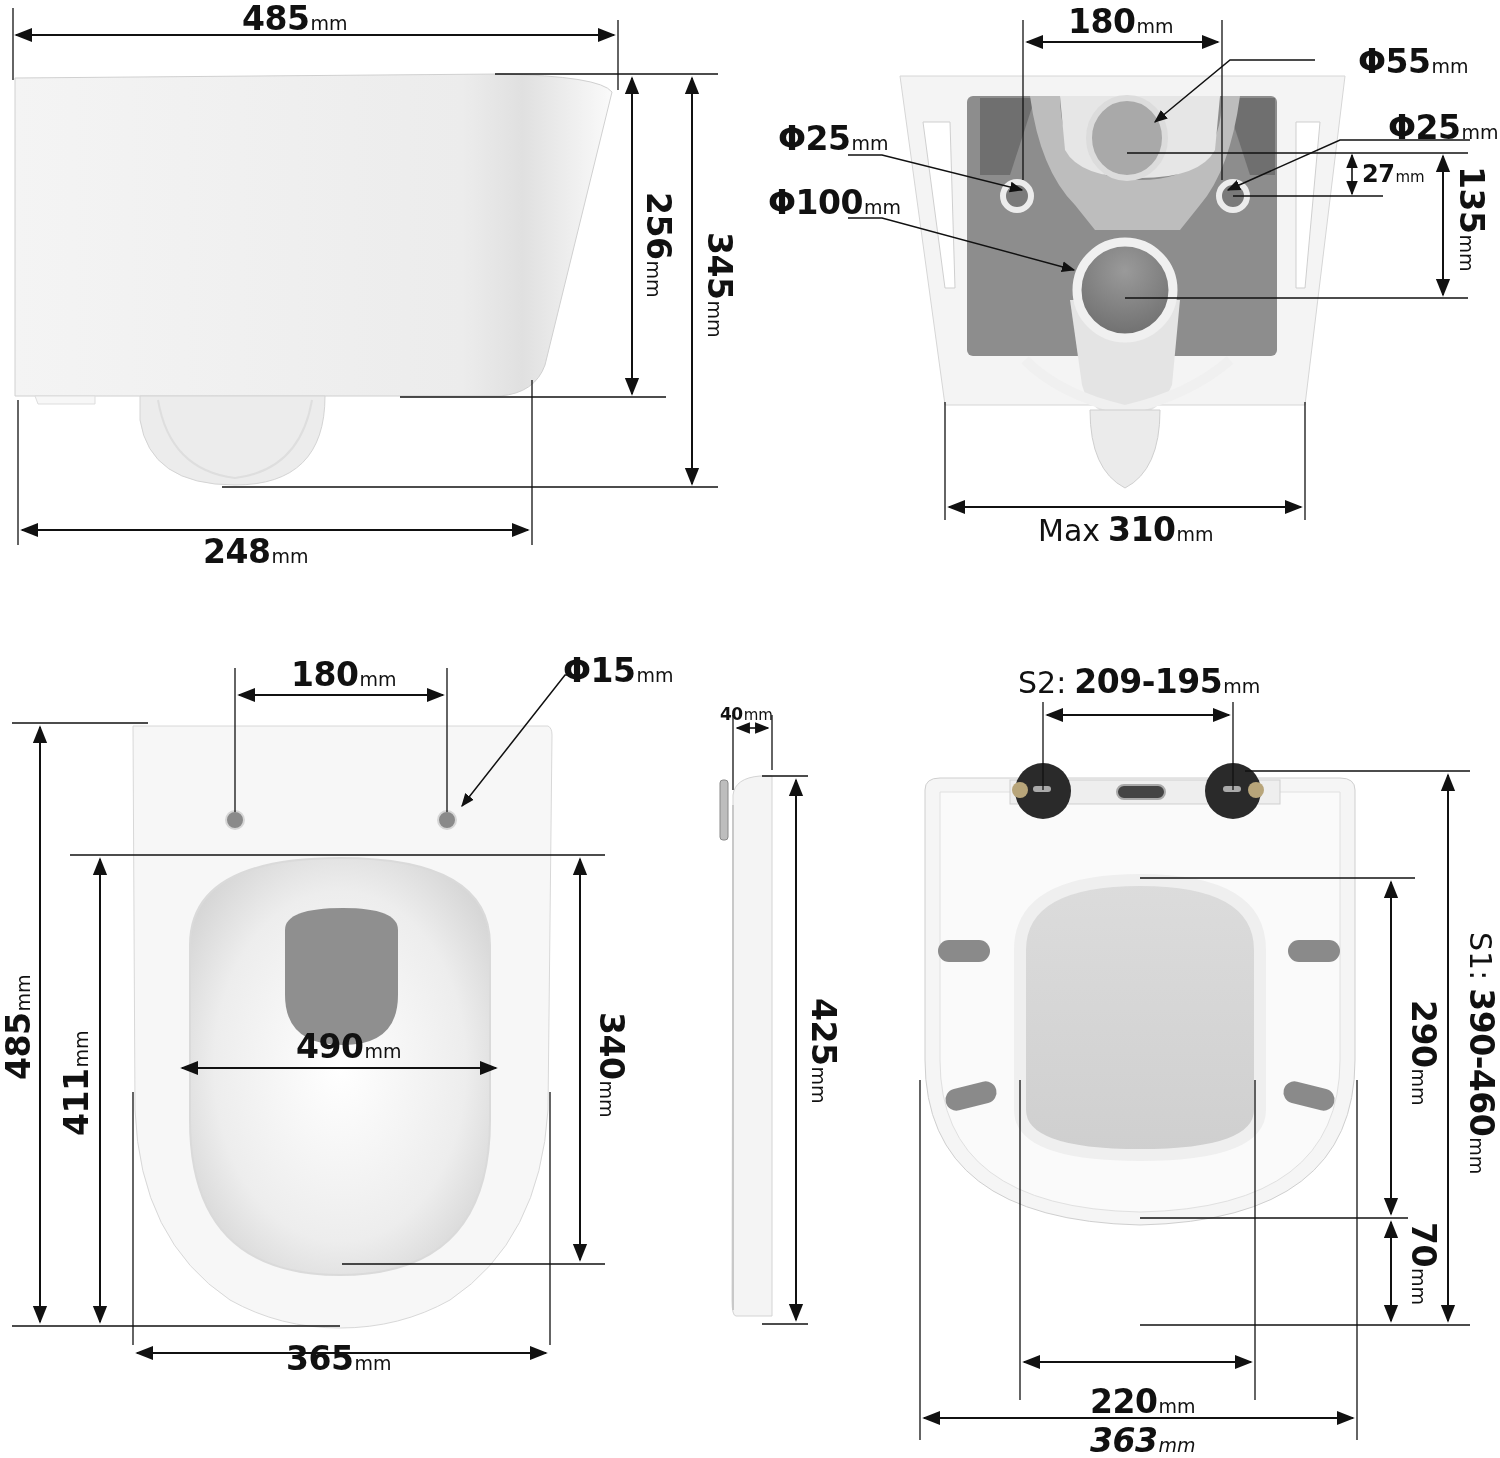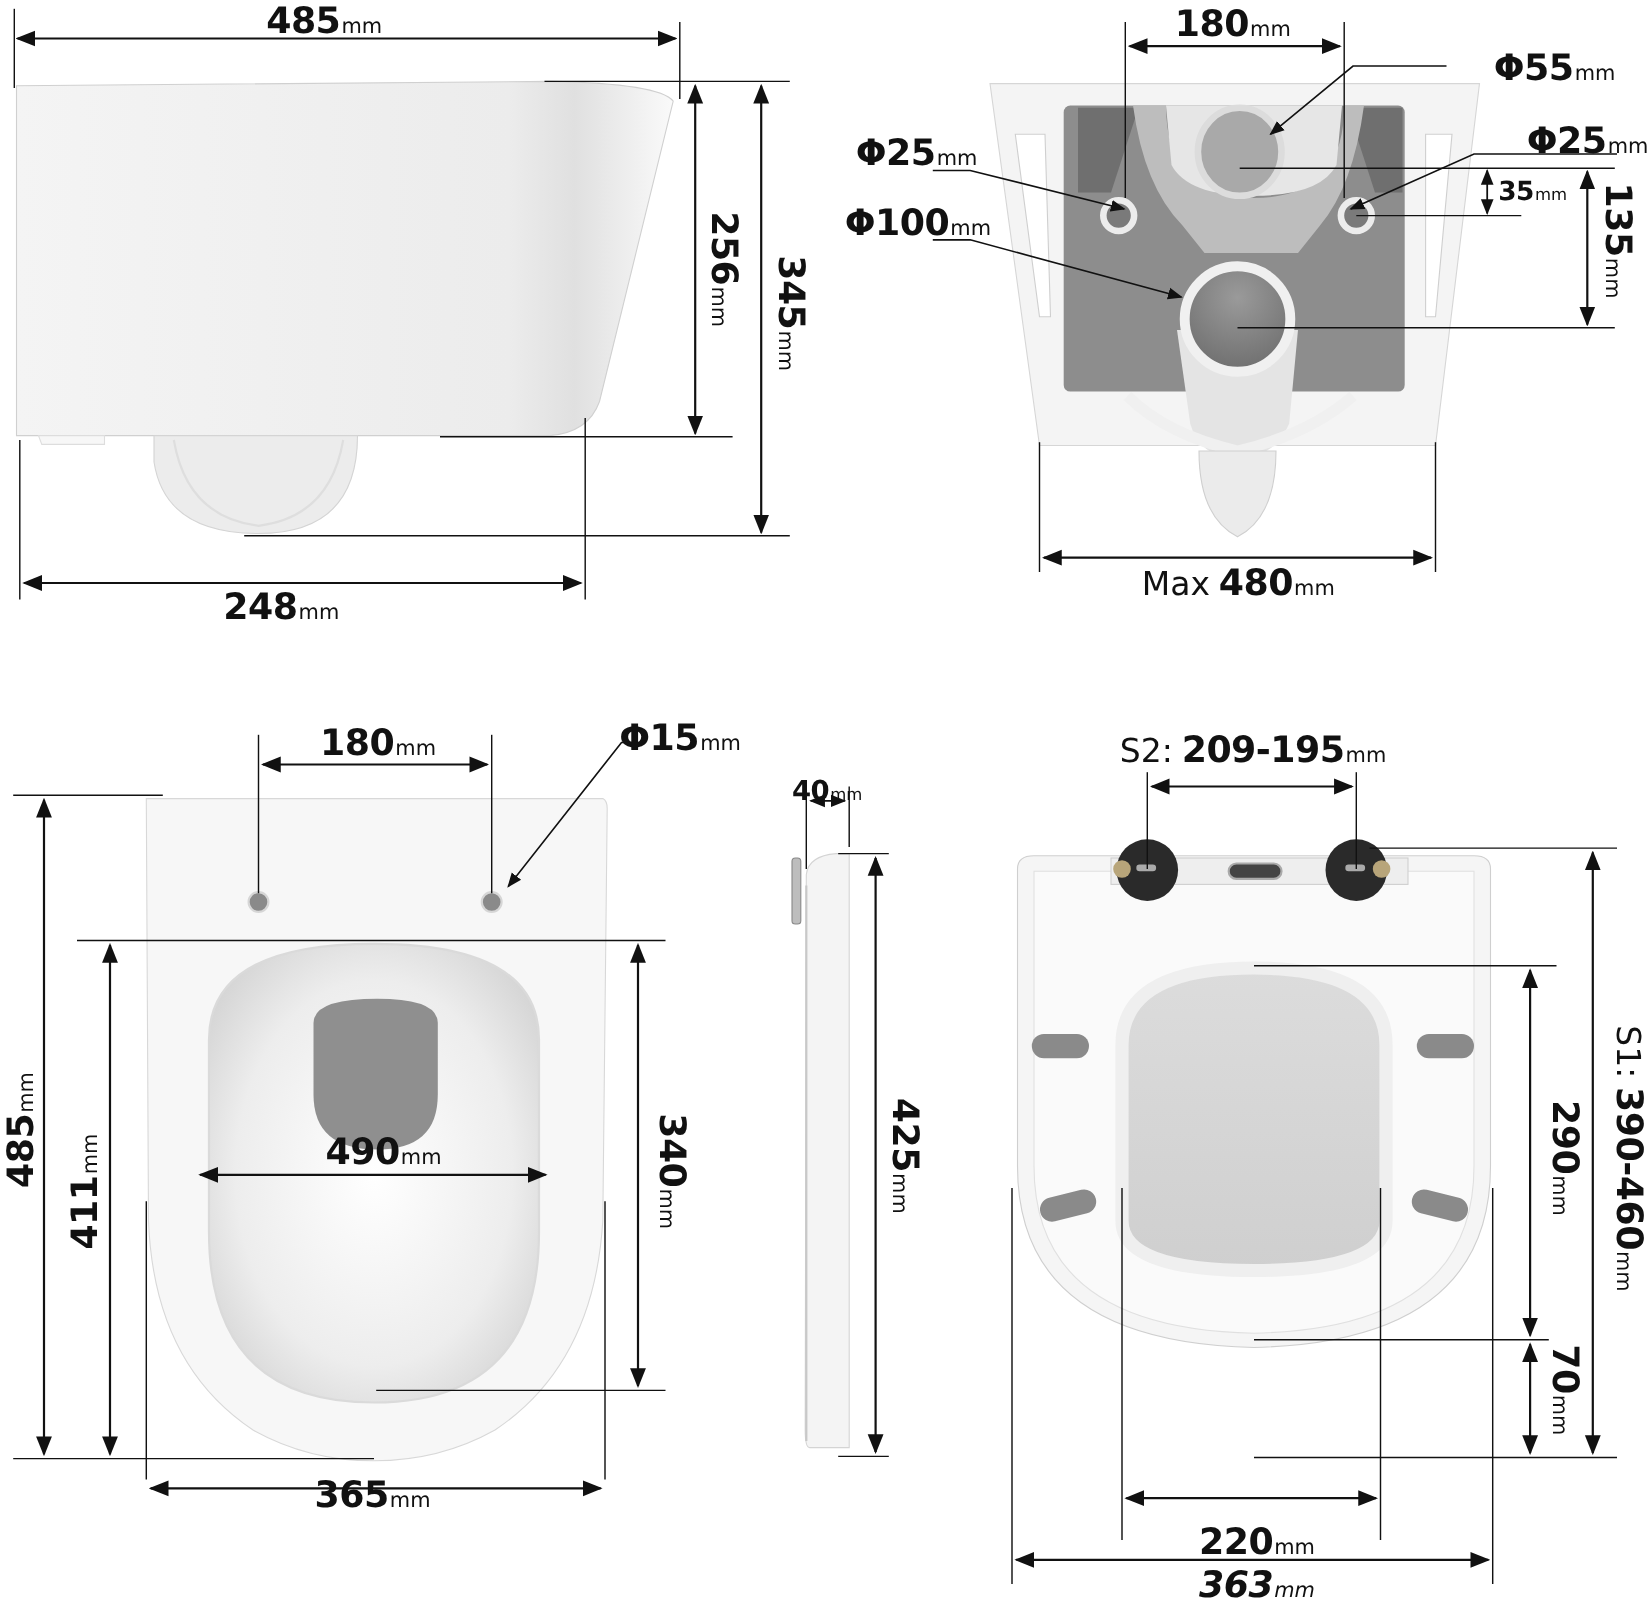--- a/index.html
+++ b/index.html
@@ -142,7 +142,7 @@
     <span class="num">Φ100</span><span class="unit">mm</span>
   </div>
   <div class="lbl" style="left:602px;top:162px;">
-    <span class="num" style="font-size:24px;">35</span><span class="unit" style="font-size:15px;">mm</span>
+    <span class="num" style="font-size:24px;">27</span><span class="unit" style="font-size:15px;">mm</span>
   </div>
   <div class="lbl vert" style="left:728px;top:166px;">
     <span class="num">135</span><span class="unit">mm</span>

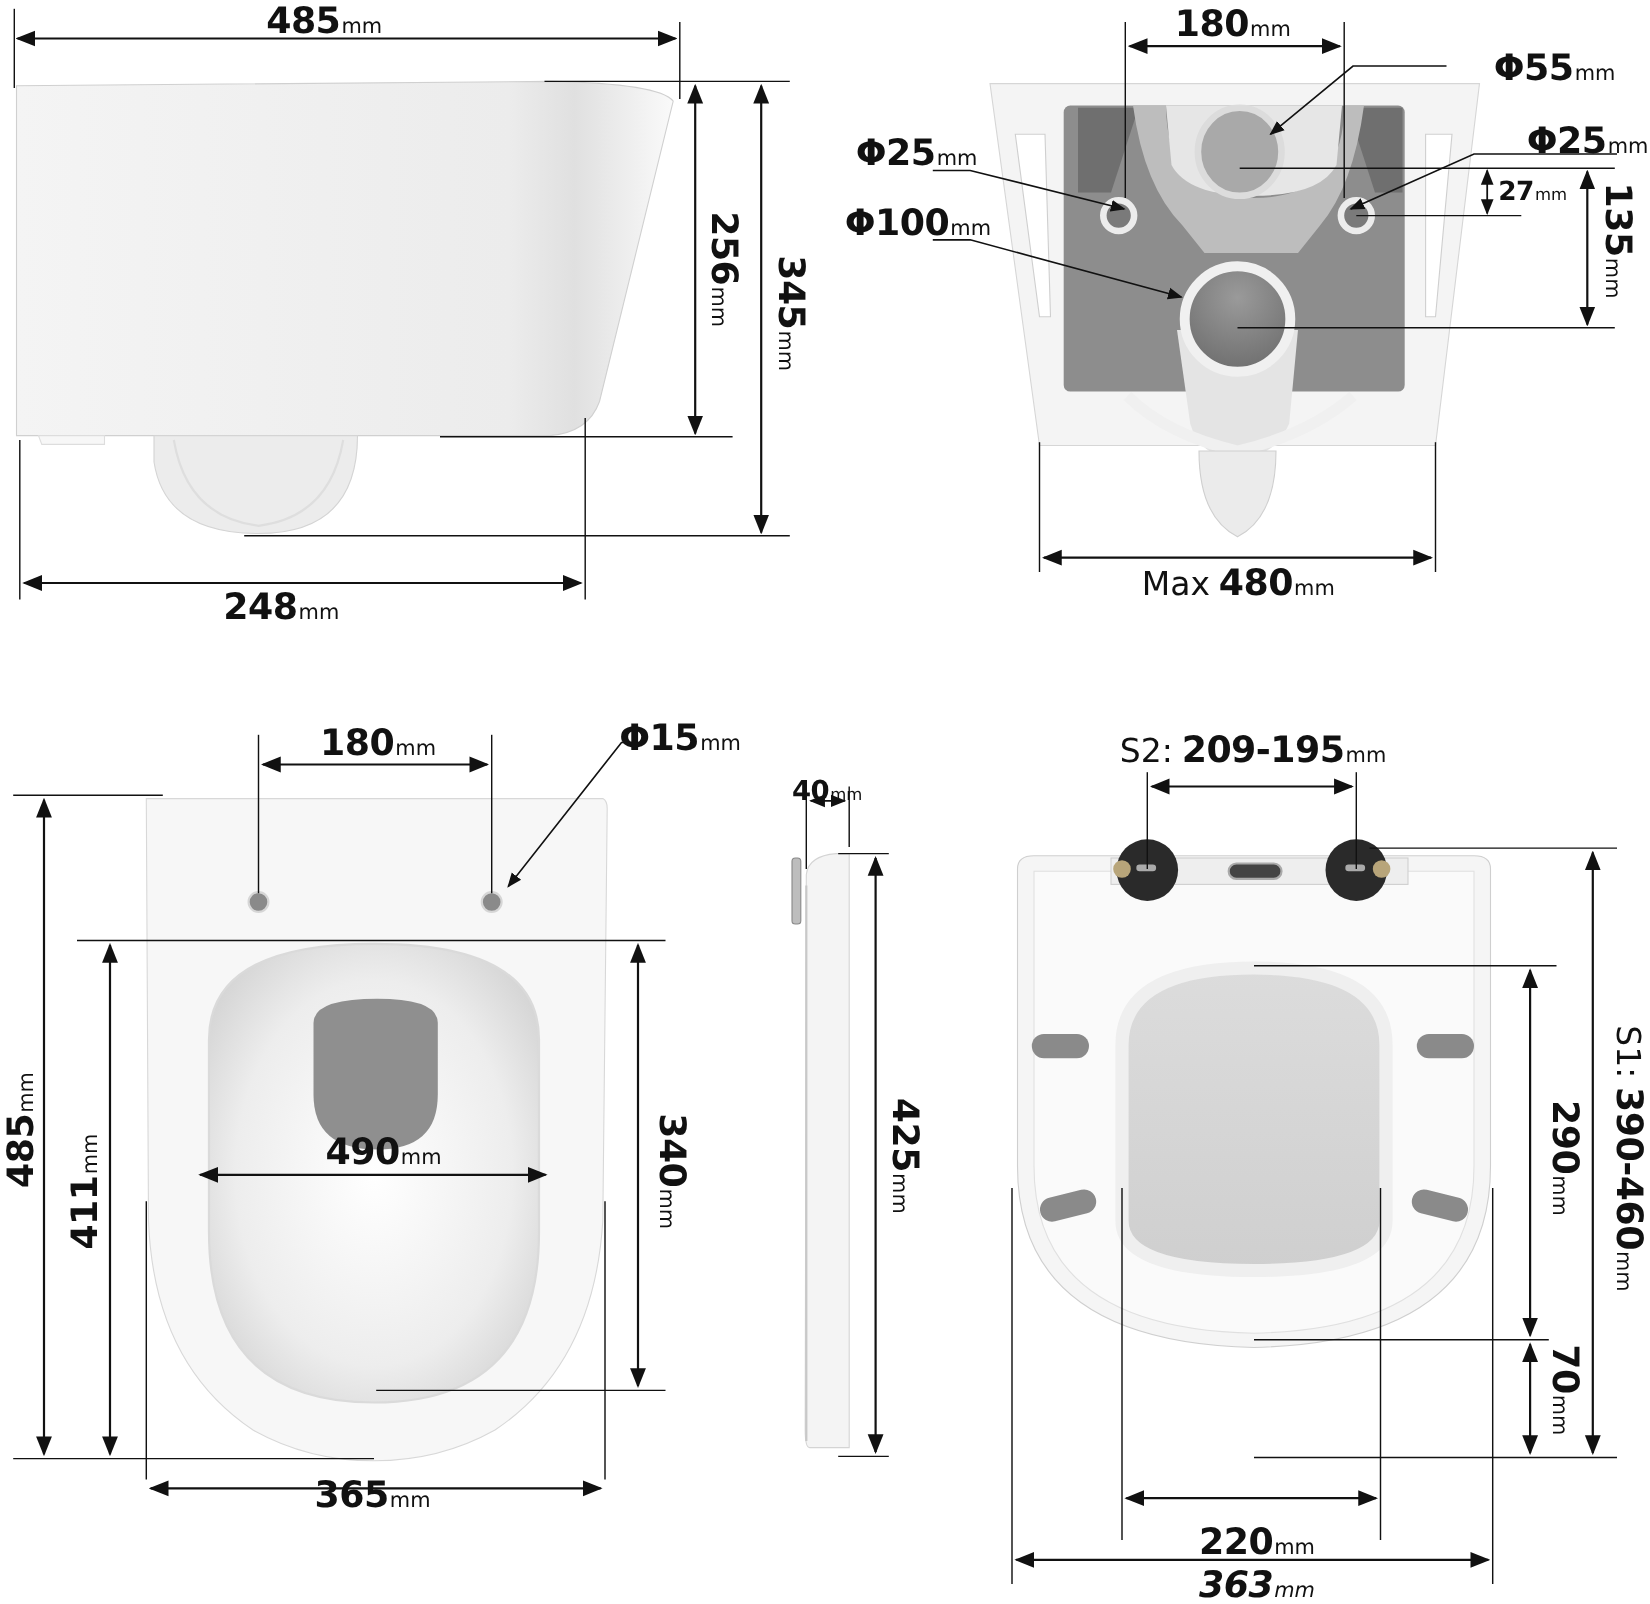--- a/index.html
+++ b/index.html
@@ -148,7 +148,7 @@
     <span class="num">135</span><span class="unit">mm</span>
   </div>
   <div class="lbl" style="left:278px;top:513px;">
-    <span class="pre">Max</span><span class="num">480</span><span class="unit">mm</span>
+    <span class="pre">Max</span><span class="num">310</span><span class="unit">mm</span>
   </div>
 </div>
 

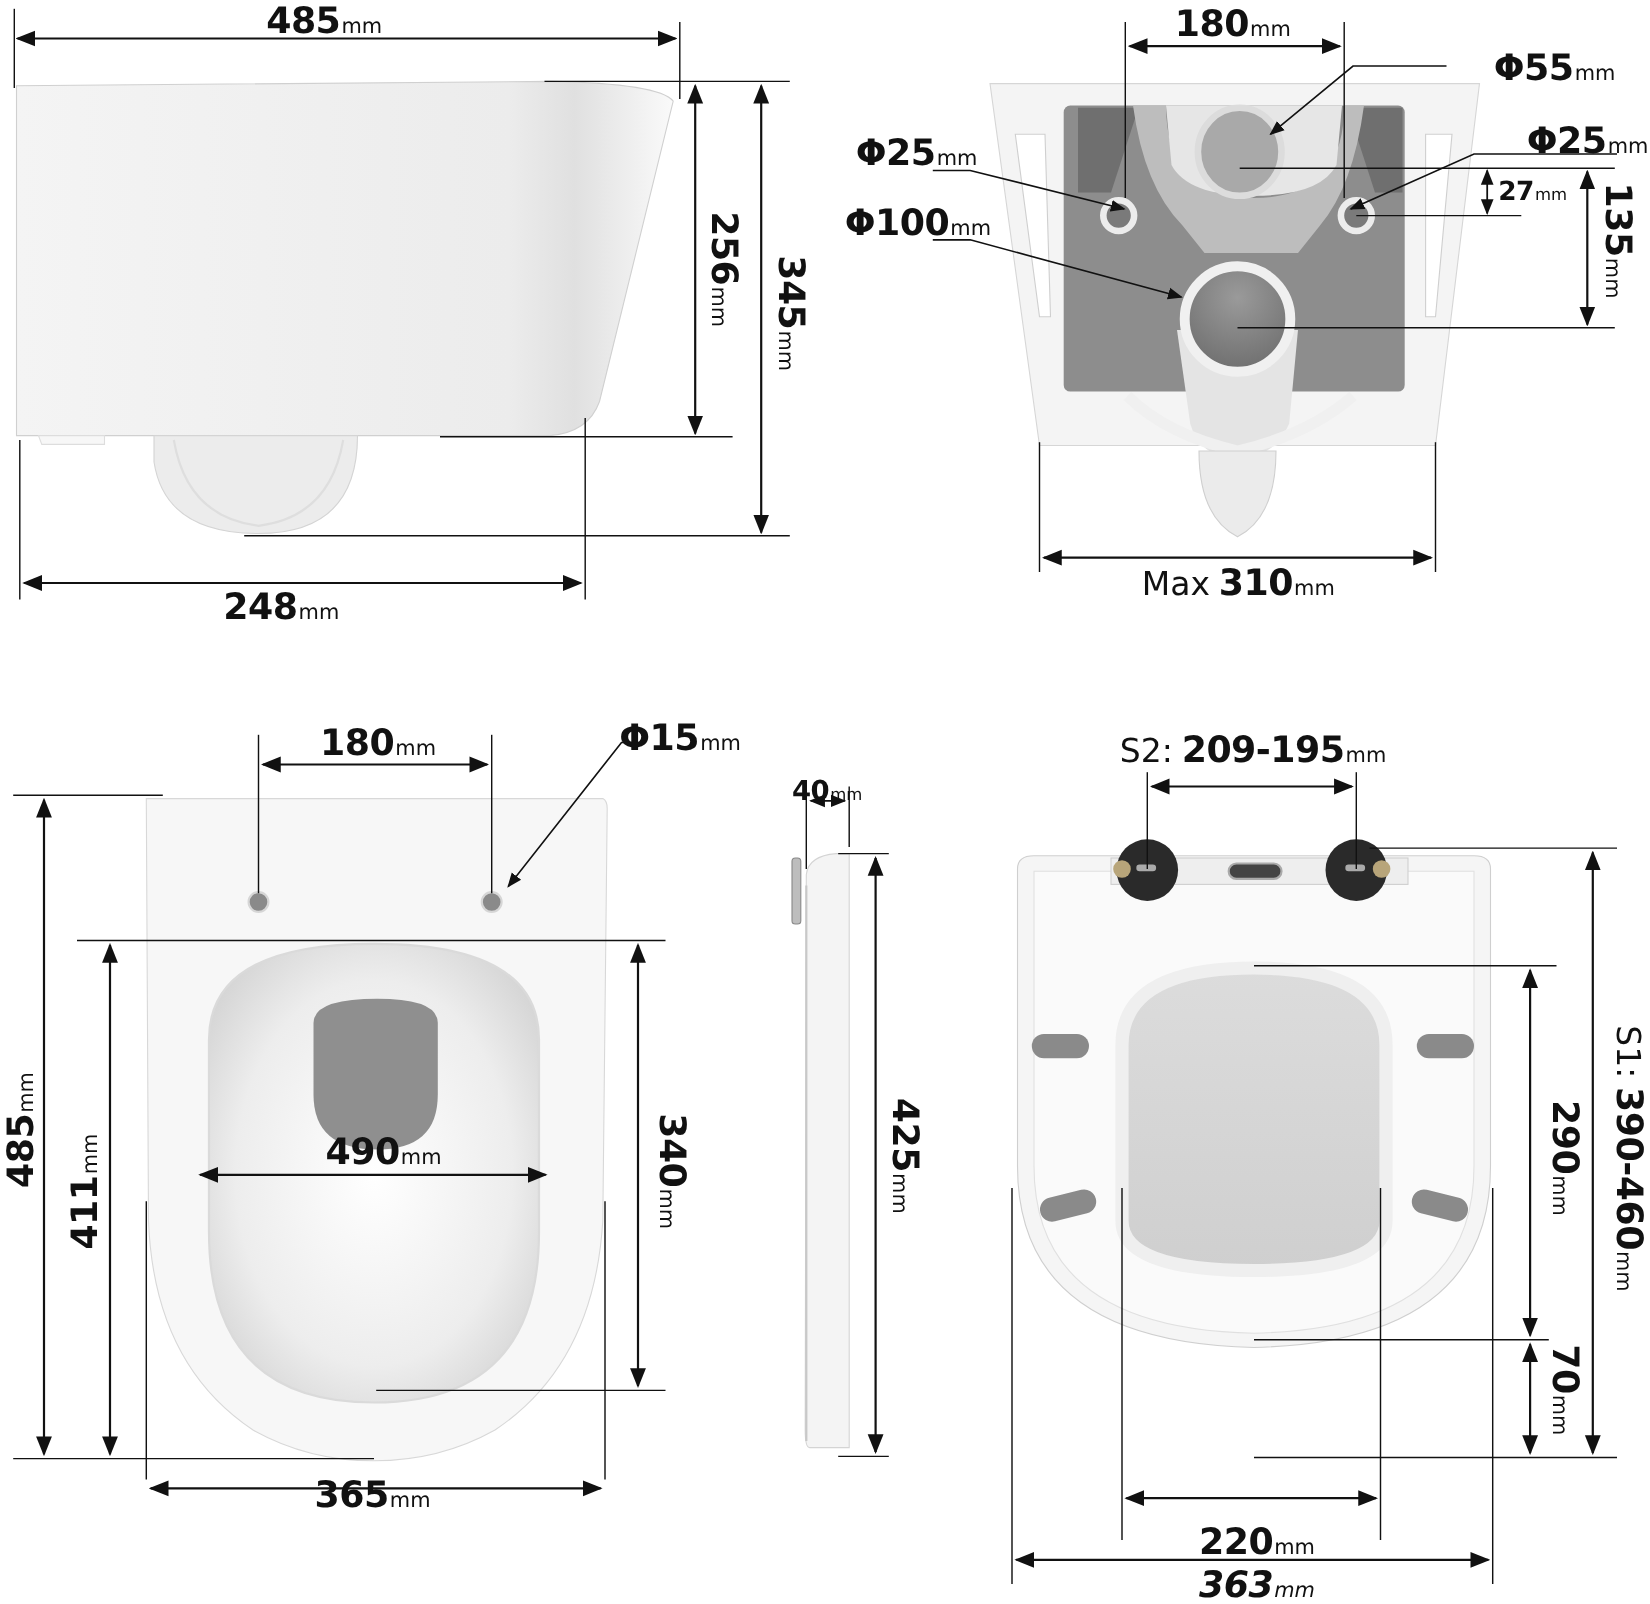--- a/index.html
+++ b/index.html
@@ -217,7 +217,7 @@
     <line x1="96" y1="140" x2="96" y2="680" stroke="#111" stroke-width="2" marker-start="url(#arr)" marker-end="url(#arr)"></line>
   </svg>
   <div class="lbl" style="left:20px;top:66px;">
-    <span class="num" style="font-size:25px;margin-top:30px;">40</span><span class="unit" style="font-size:15px;">mm</span>
+    <span class="num" style="font-size:17px;margin-top:30px;">40</span><span class="unit" style="font-size:15px;">mm</span>
   </div>
   <div class="lbl vert" style="left:140px;top:358px;">
     <span class="num">425</span><span class="unit">mm</span>

